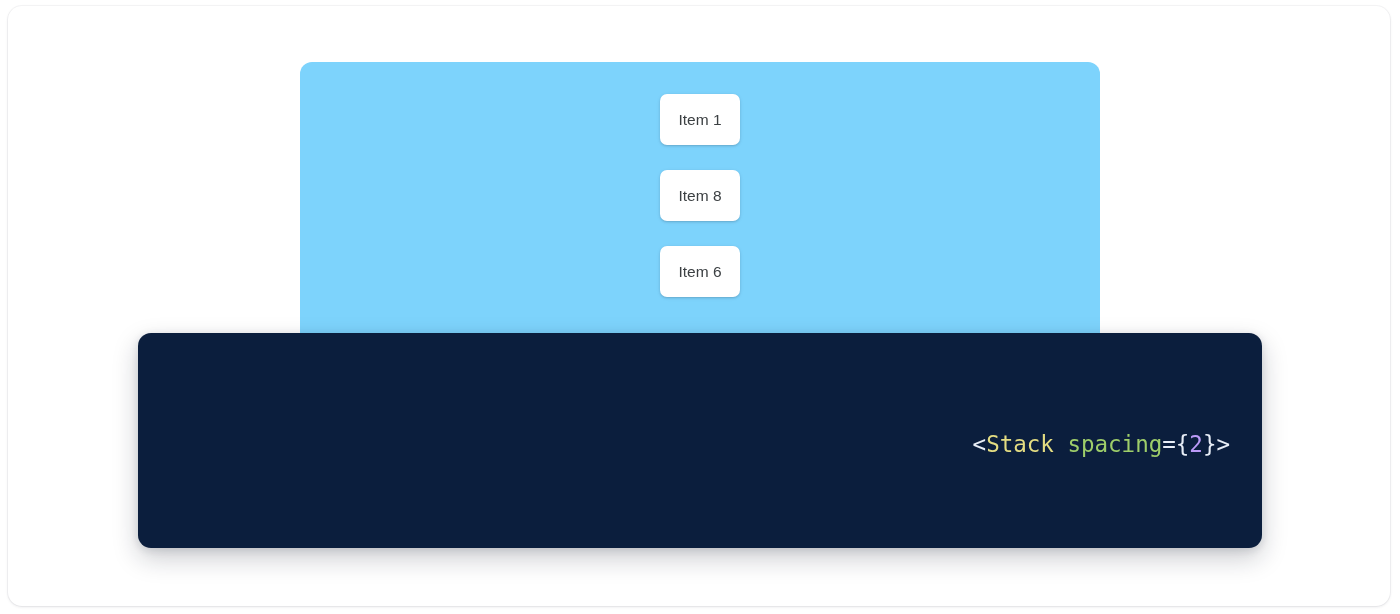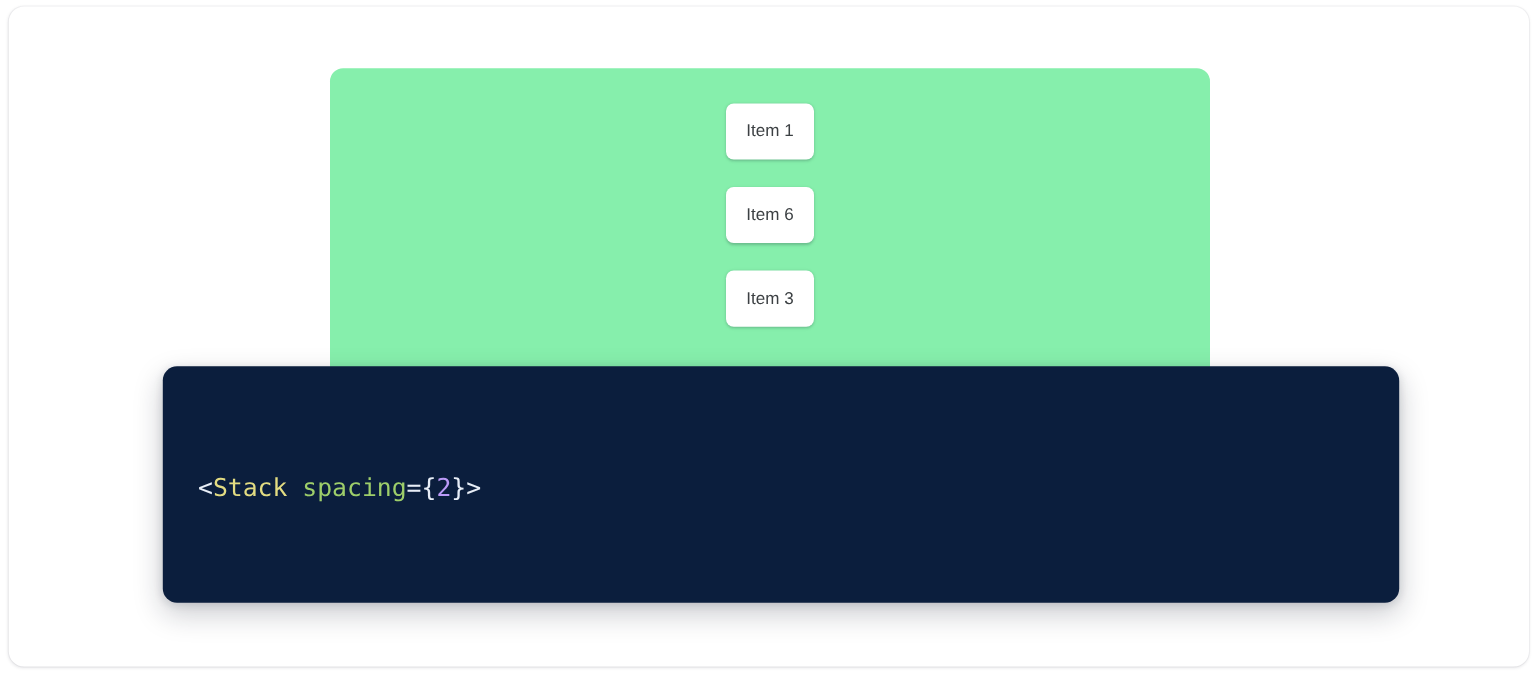--- a/index.html
+++ b/index.html
@@ -34,7 +34,7 @@
     top: 56px;
     width: 800px;
     height: 300px;
-    background: #86efac;
+    background: #7dd3fc;
     border-radius: 12px;
     display: flex;
     flex-direction: column;

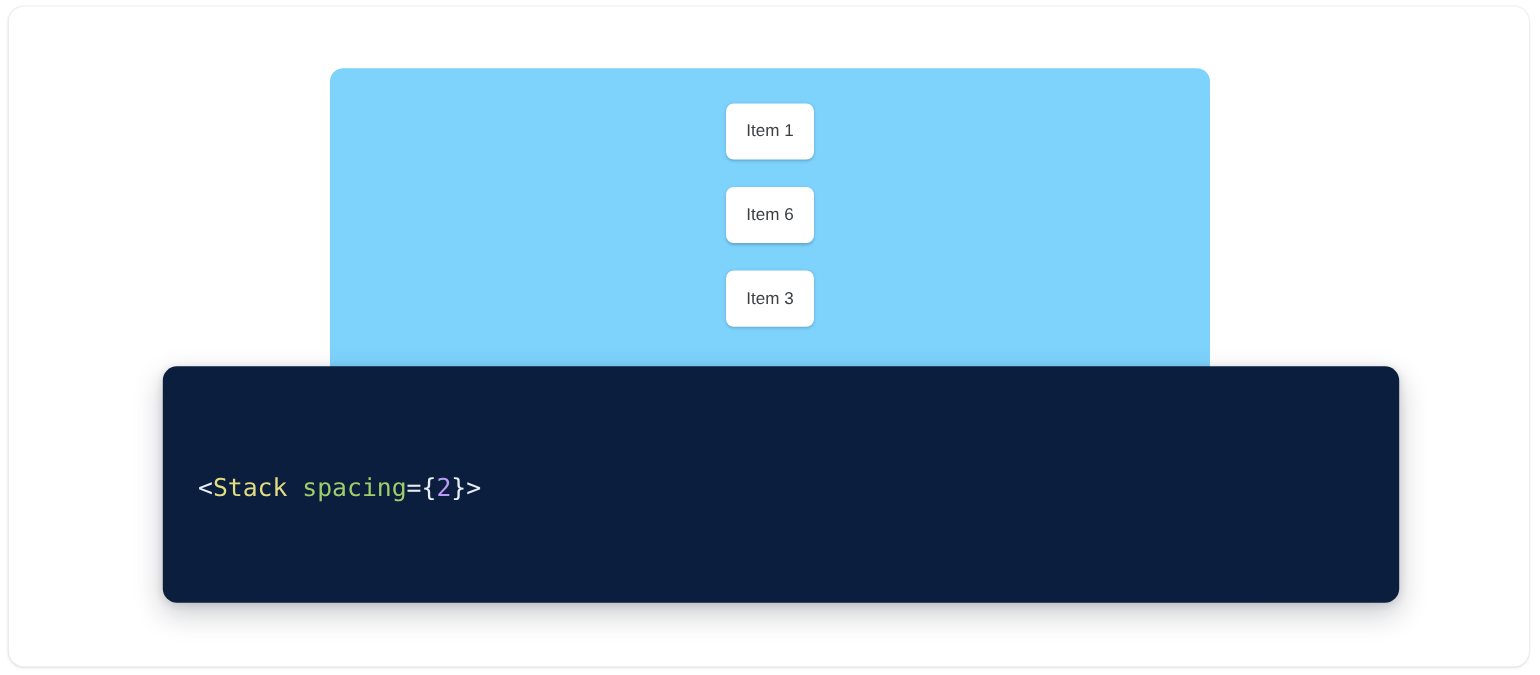--- a/index.html
+++ b/index.html
@@ -101,7 +101,7 @@
   <div class="preview-panel">
     <div class="stack">
       <div class="stack-item">Item 1</div>
-      <div class="stack-item">Item 6</div>
+      <div class="stack-item">Item 8</div>
       <div class="stack-item">Item 3</div>
     </div>
   </div>

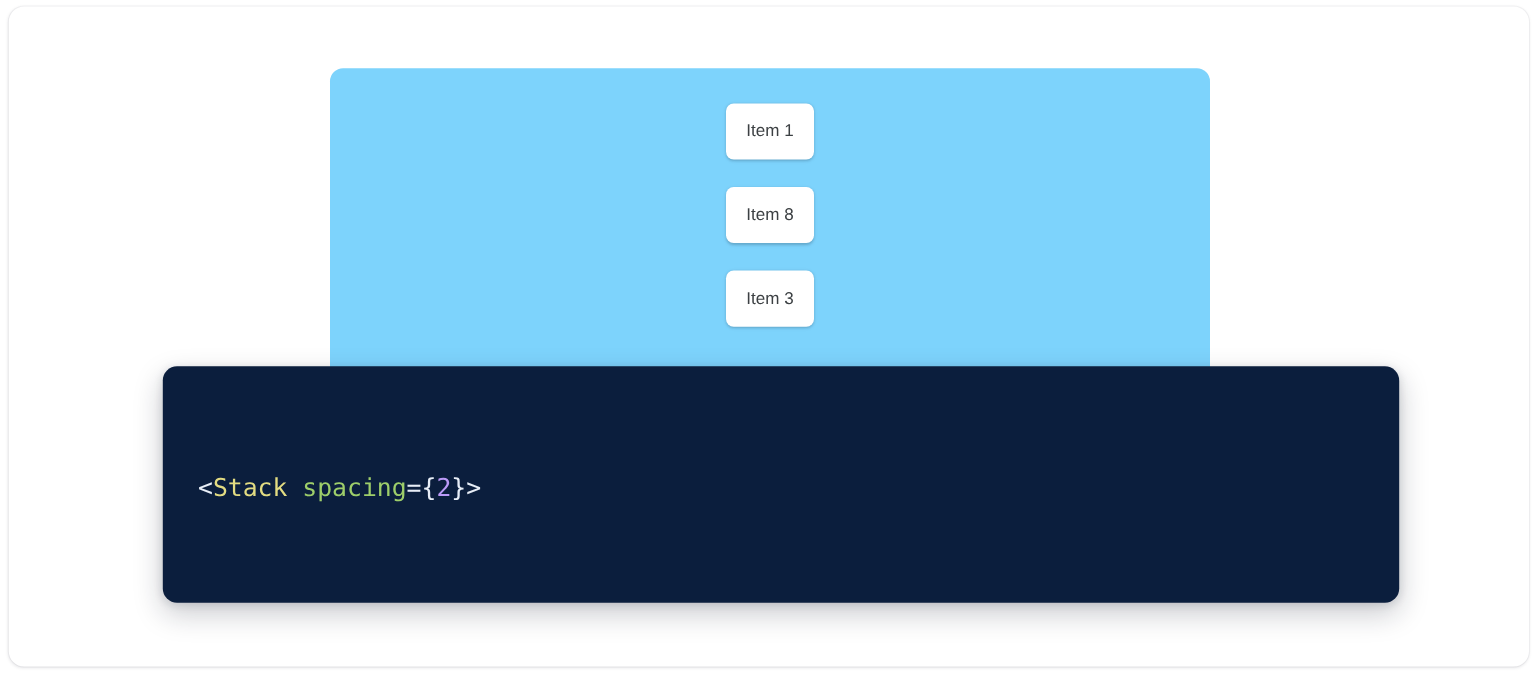--- a/index.html
+++ b/index.html
@@ -102,7 +102,7 @@
     <div class="stack">
       <div class="stack-item">Item 1</div>
       <div class="stack-item">Item 8</div>
-      <div class="stack-item">Item 3</div>
+      <div class="stack-item">Item 6</div>
     </div>
   </div>
 

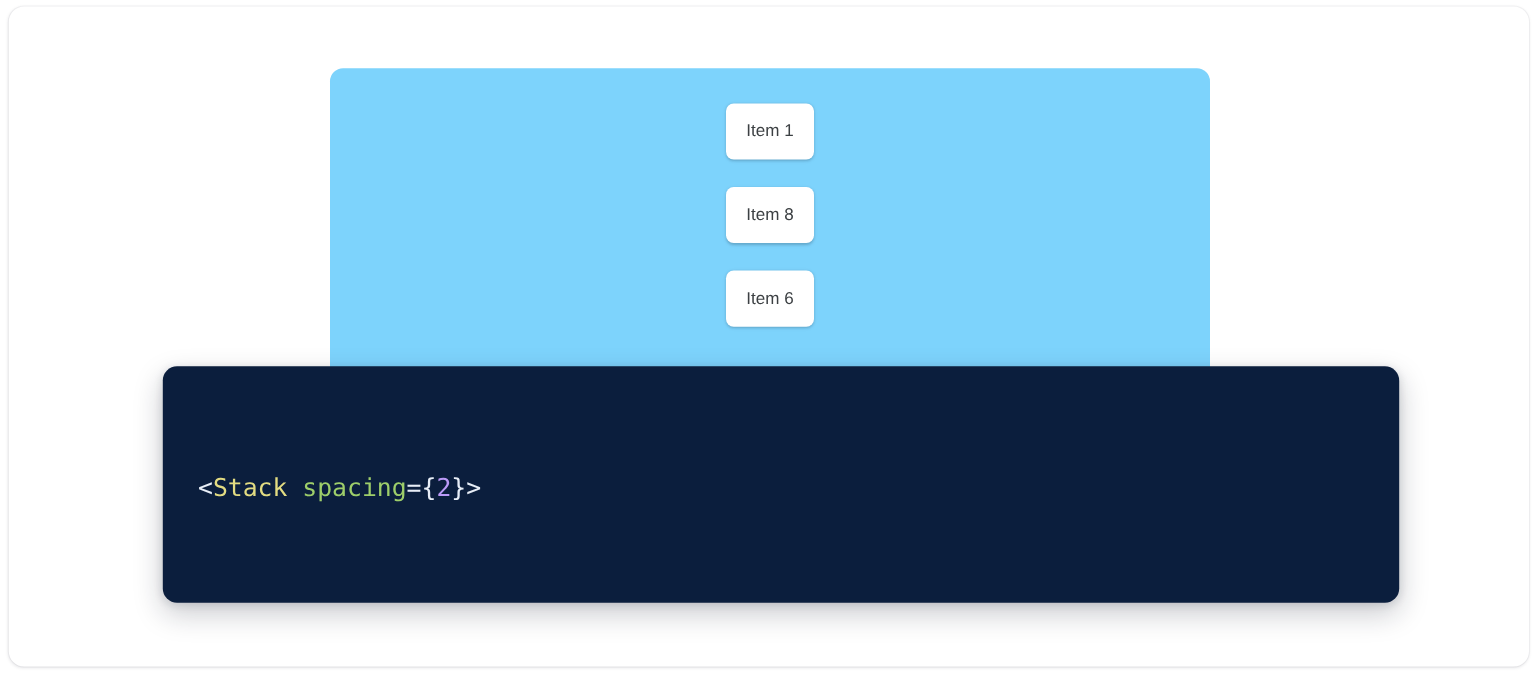--- a/index.html
+++ b/index.html
@@ -68,7 +68,7 @@
   
   .code-block {
     position: absolute;
-    left: 140px;
+    left: 130px;
     top: 327px;
     width: 1124px;
     height: 215px;
@@ -83,6 +83,7 @@
     color: #e8eef7;
     white-space: pre;
     overflow: hidden;
+    text-align: right;
   }
 
   .code-line { display: block; }

